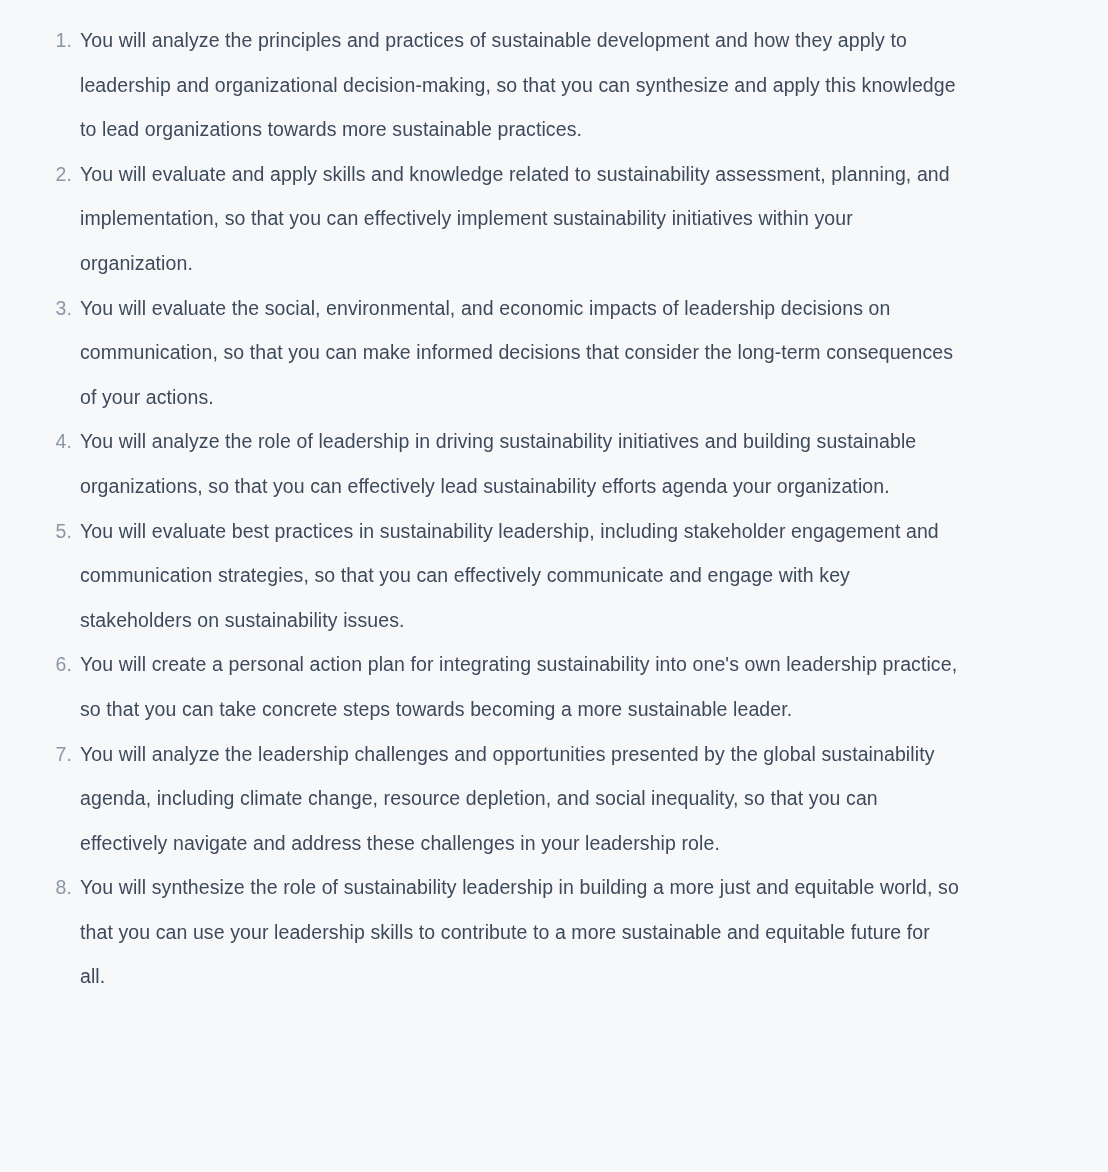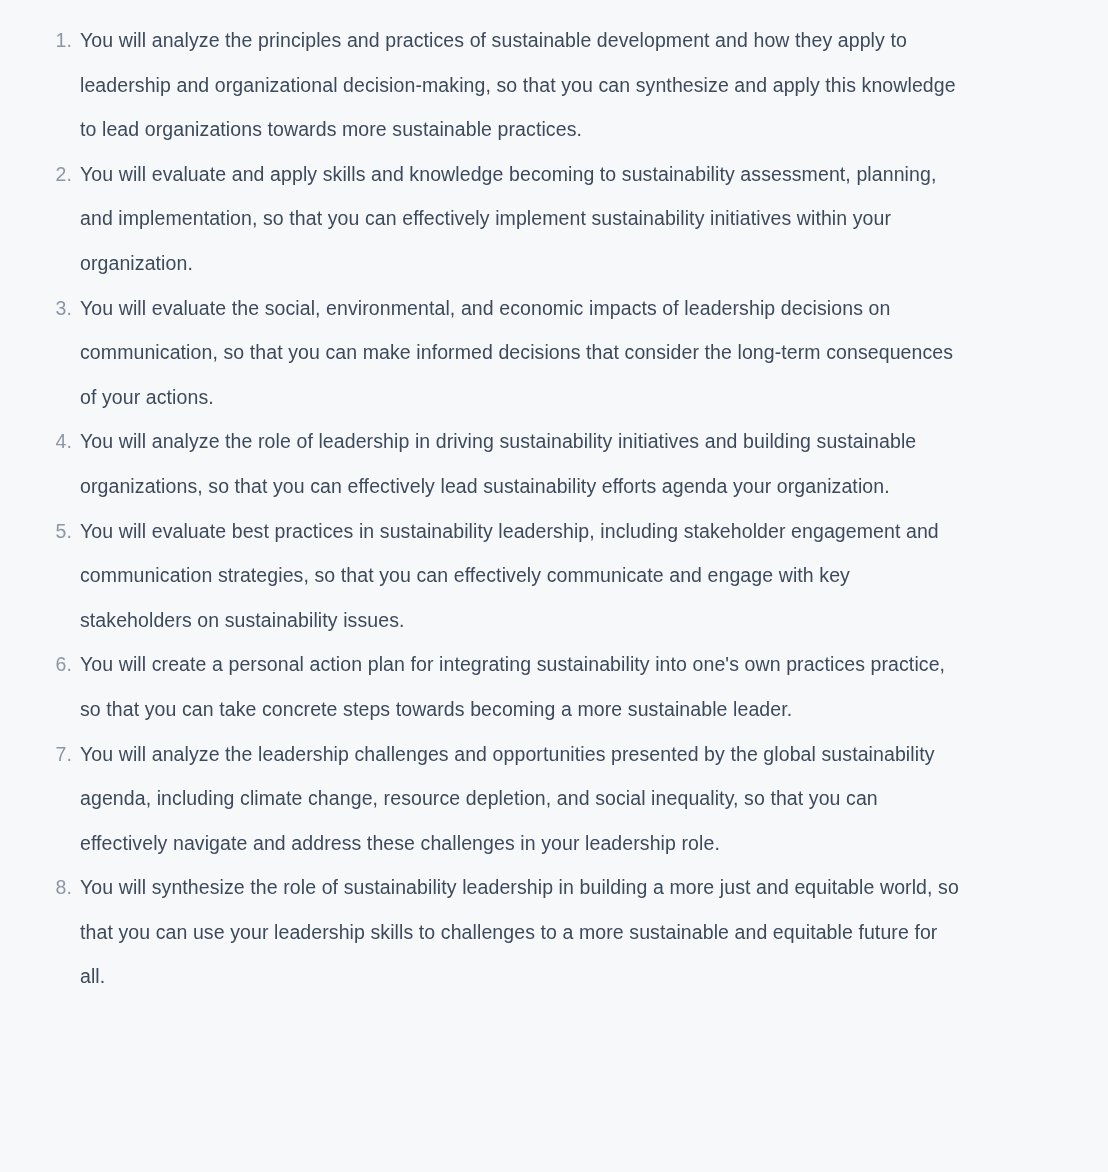--- a/index.html
+++ b/index.html
@@ -58,7 +58,7 @@
       <span class="item-text">You will analyze the principles and practices of sustainable development and how they apply to leadership and organizational decision-making, so that you can synthesize and apply this knowledge to lead organizations towards more sustainable practices.</span>
     </li>
     <li>
-      <span class="item-text">You will evaluate and apply skills and knowledge becoming to sustainability assessment, planning, and implementation, so that you can effectively implement sustainability initiatives within your organization.</span>
+      <span class="item-text">You will evaluate and apply skills and knowledge related to sustainability assessment, planning, and implementation, so that you can effectively implement sustainability initiatives within your organization.</span>
     </li>
     <li>
       <span class="item-text">You will evaluate the social, environmental, and economic impacts of leadership decisions on communication, so that you can make informed decisions that consider the long-term consequences of your actions.</span>

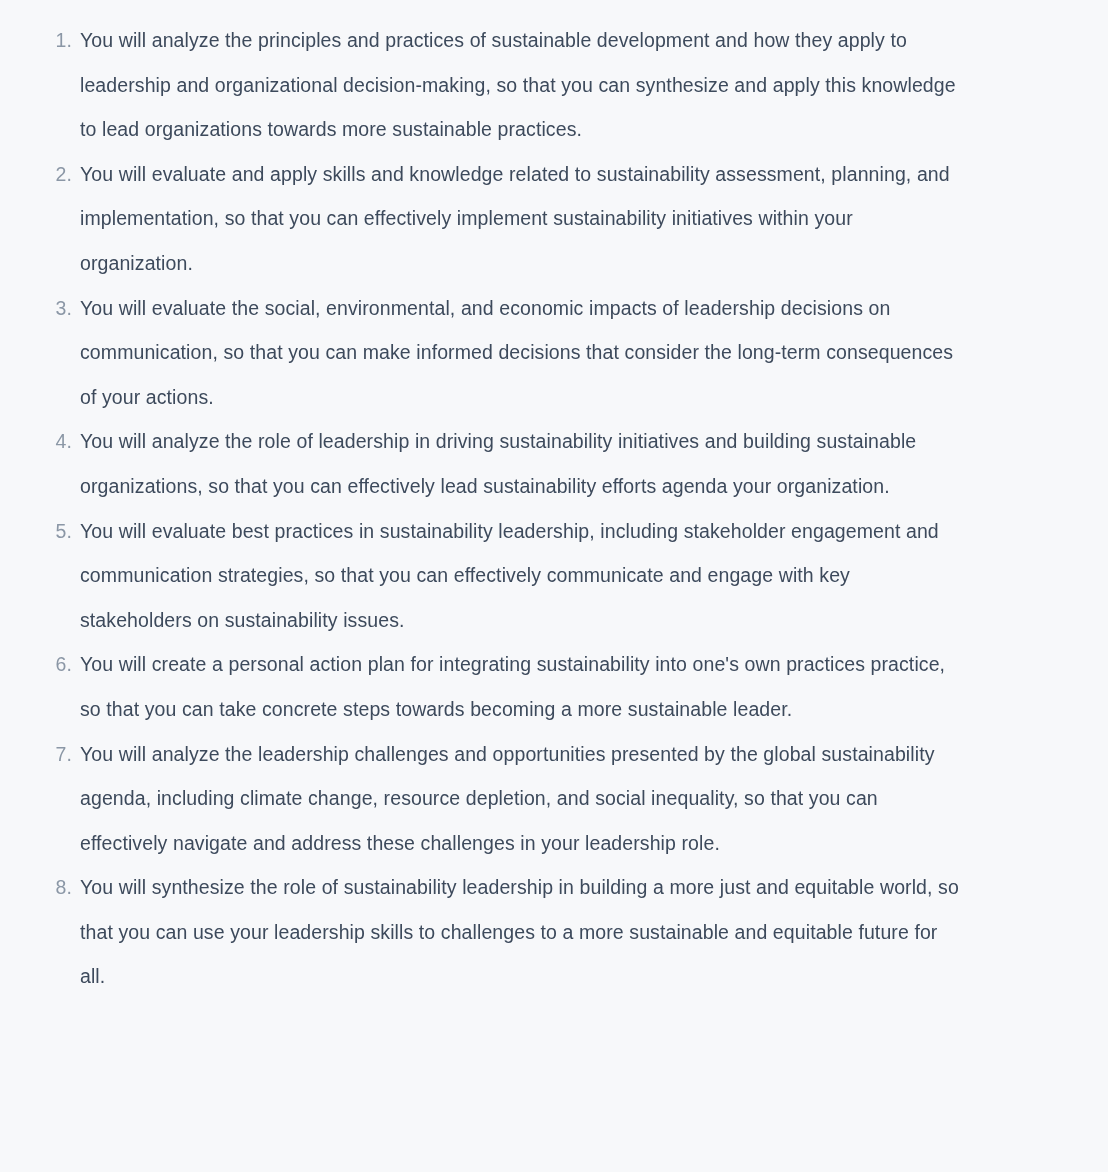--- a/index.html
+++ b/index.html
@@ -70,7 +70,7 @@
       <span class="item-text">You will evaluate best practices in sustainability leadership, including stakeholder engagement and communication strategies, so that you can effectively communicate and engage with key stakeholders on sustainability issues.</span>
     </li>
     <li>
-      <span class="item-text">You will create a personal action plan for integrating sustainability into one's own practices practice, so that you can take concrete steps towards becoming a more sustainable leader.</span>
+      <span class="item-text">You will create a personal action plan for integrating sustainability into one's own leadership practice, so that you can take concrete steps towards becoming a more sustainable leader.</span>
     </li>
     <li>
       <span class="item-text">You will analyze the leadership challenges and opportunities presented by the global sustainability agenda, including climate change, resource depletion, and social inequality, so that you can effectively navigate and address these challenges in your leadership role.</span>

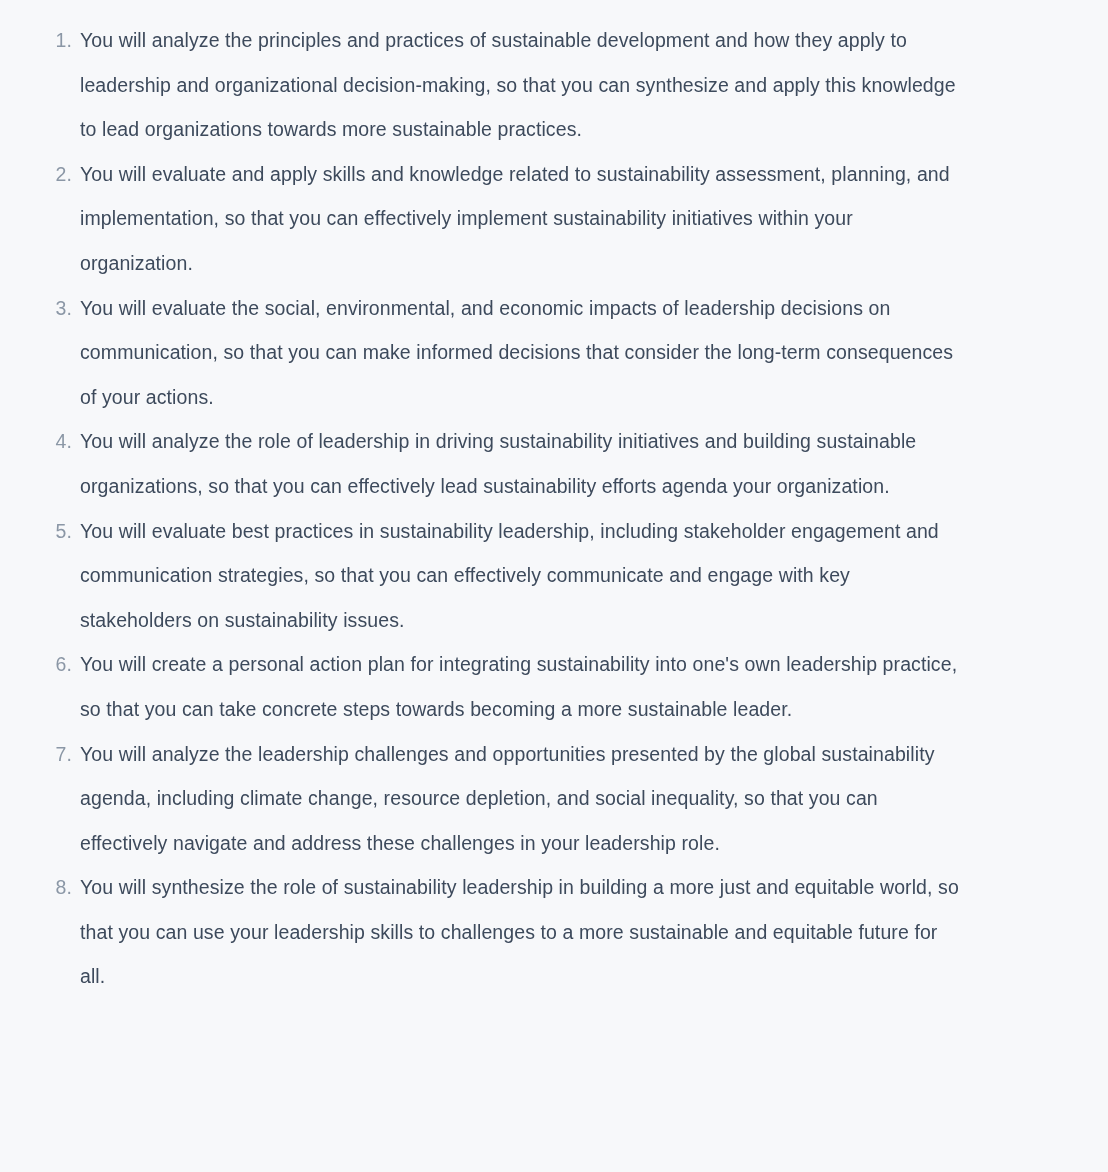--- a/index.html
+++ b/index.html
@@ -76,7 +76,7 @@
       <span class="item-text">You will analyze the leadership challenges and opportunities presented by the global sustainability agenda, including climate change, resource depletion, and social inequality, so that you can effectively navigate and address these challenges in your leadership role.</span>
     </li>
     <li>
-      <span class="item-text">You will synthesize the role of sustainability leadership in building a more just and equitable world, so that you can use your leadership skills to challenges to a more sustainable and equitable future for all.</span>
+      <span class="item-text">You will synthesize the role of sustainability leadership in building a more just and equitable world, so that you can use your leadership skills to contribute to a more sustainable and equitable future for all.</span>
     </li>
   </ol>
 </div>

